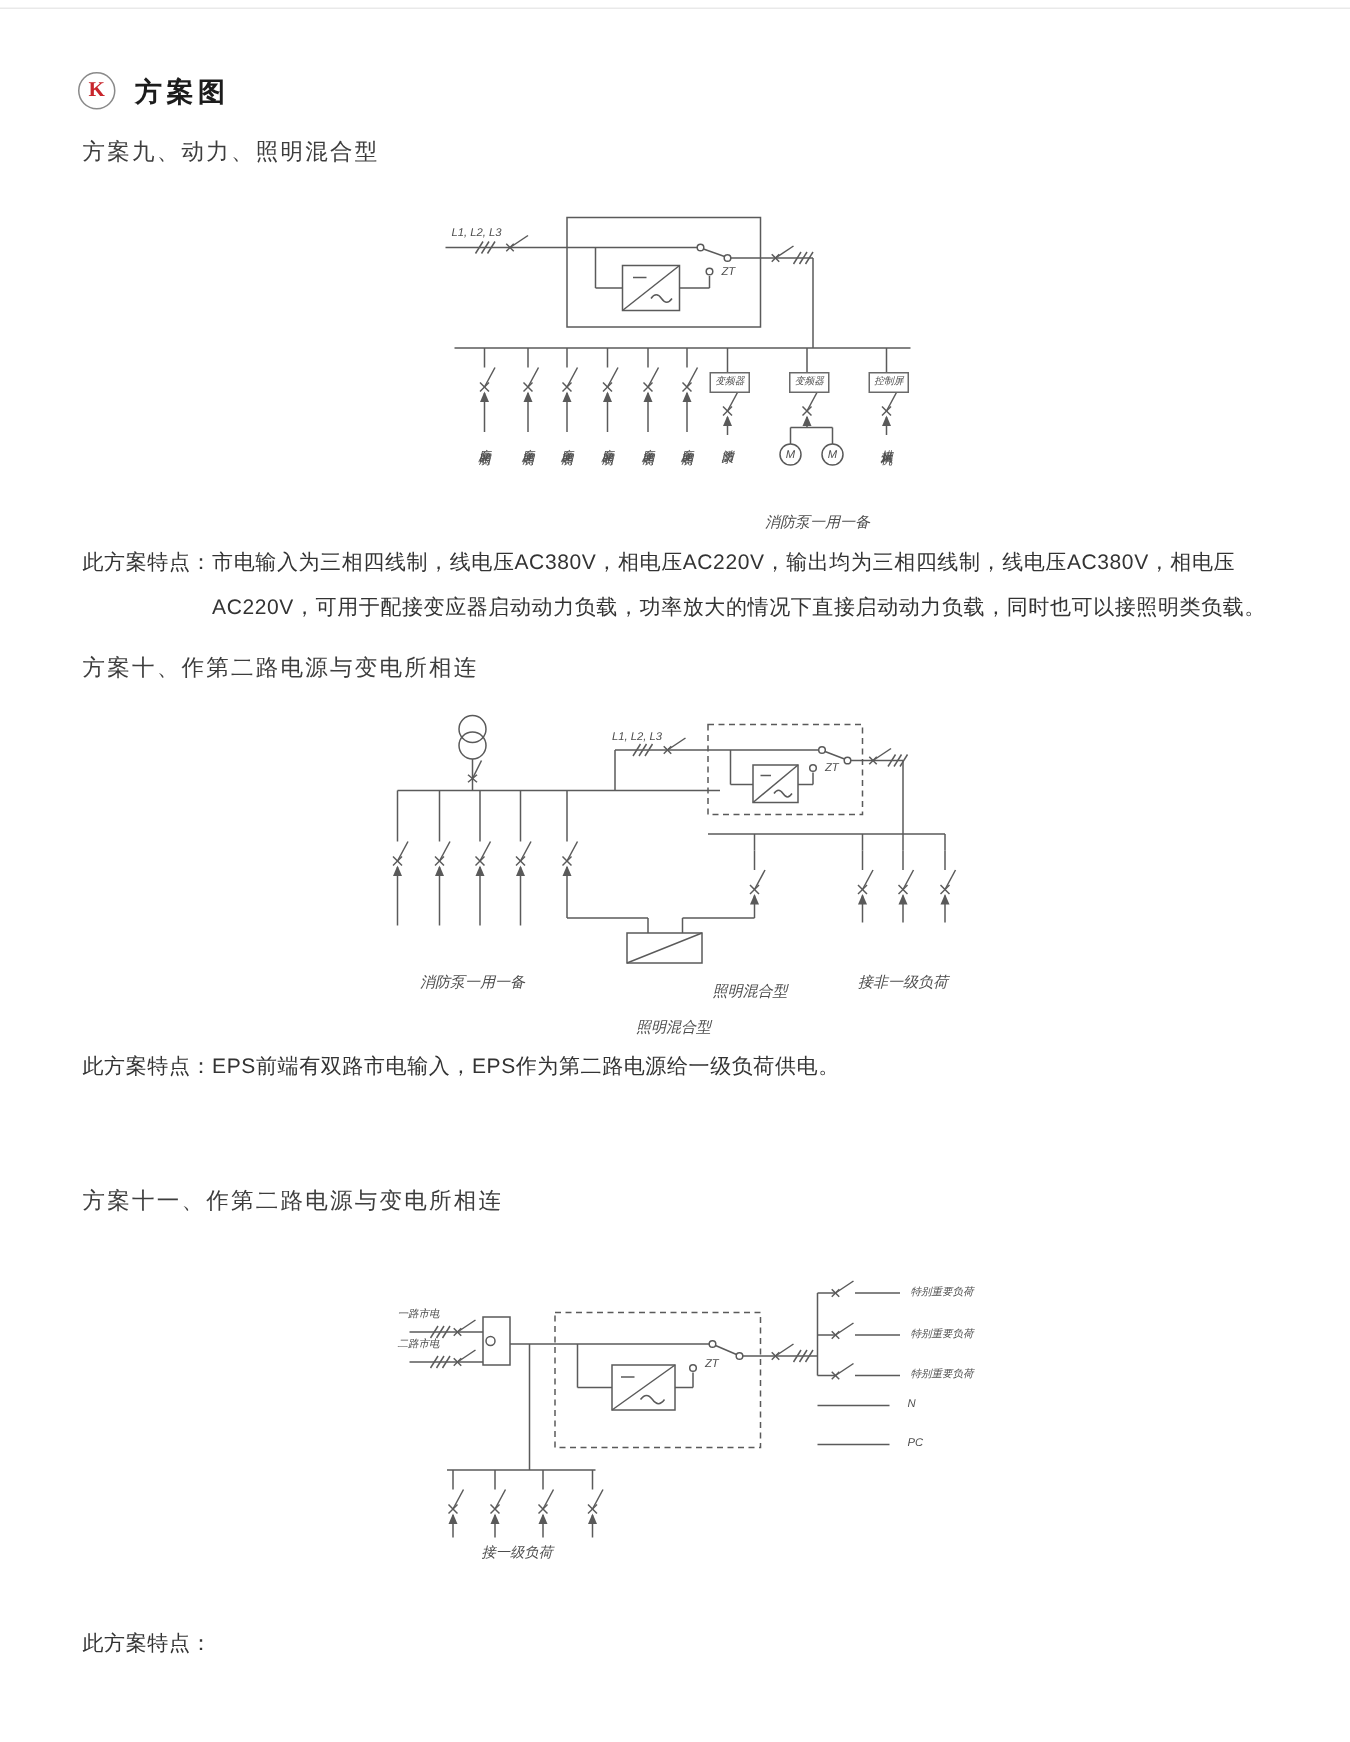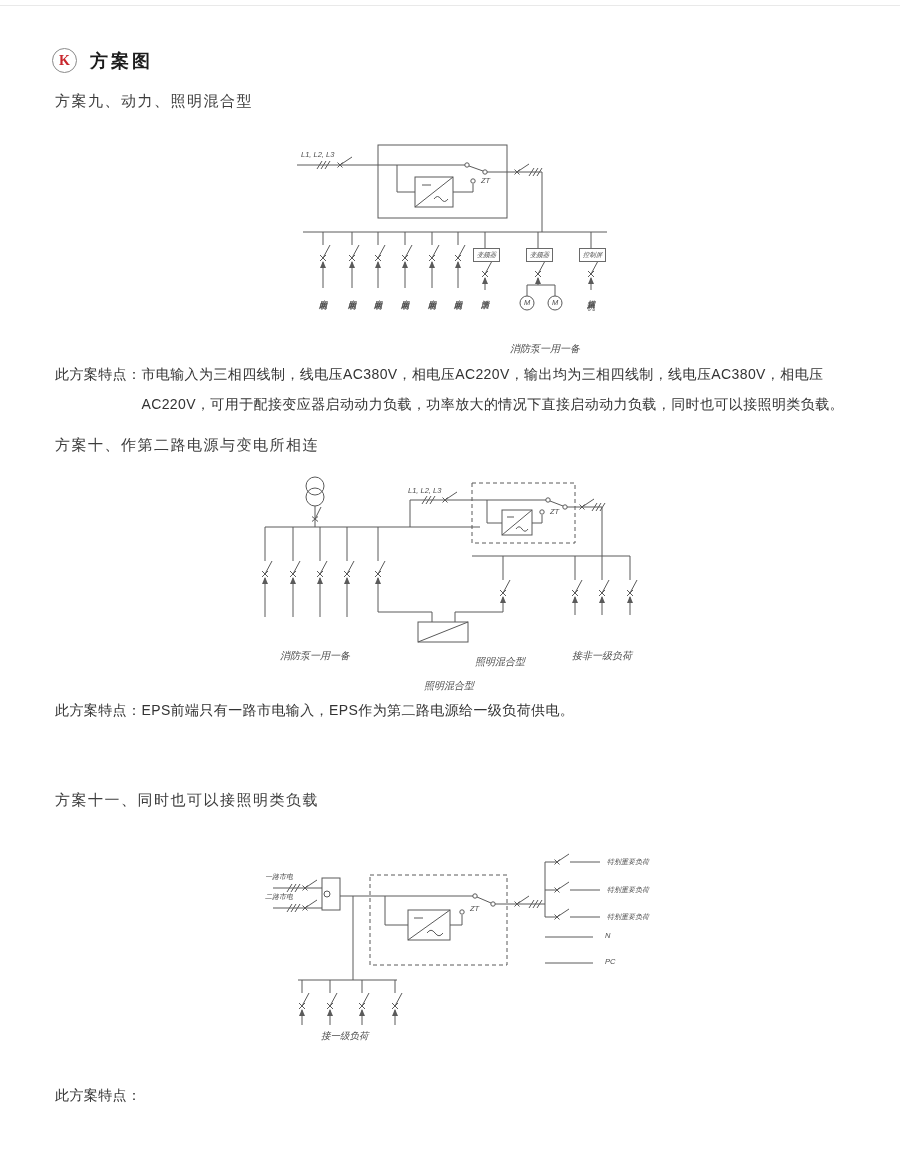--- a/index.html
+++ b/index.html
@@ -242,7 +242,7 @@
 
   <div class="feature" style="top:695px">
     <span class="feat-label">此方案特点：</span>
-    <span class="feat-text">EPS前端只有一路市电输入，EPS作为第二路电源给一级负荷供电。</span>
+    <span class="feat-text">EPS前端有双路市电输入，EPS作为第二路电源给一级负荷供电。</span>
   </div>
 
   <div class="h2" style="top:791px">方案十一、同时也可以接照明类负载</div>

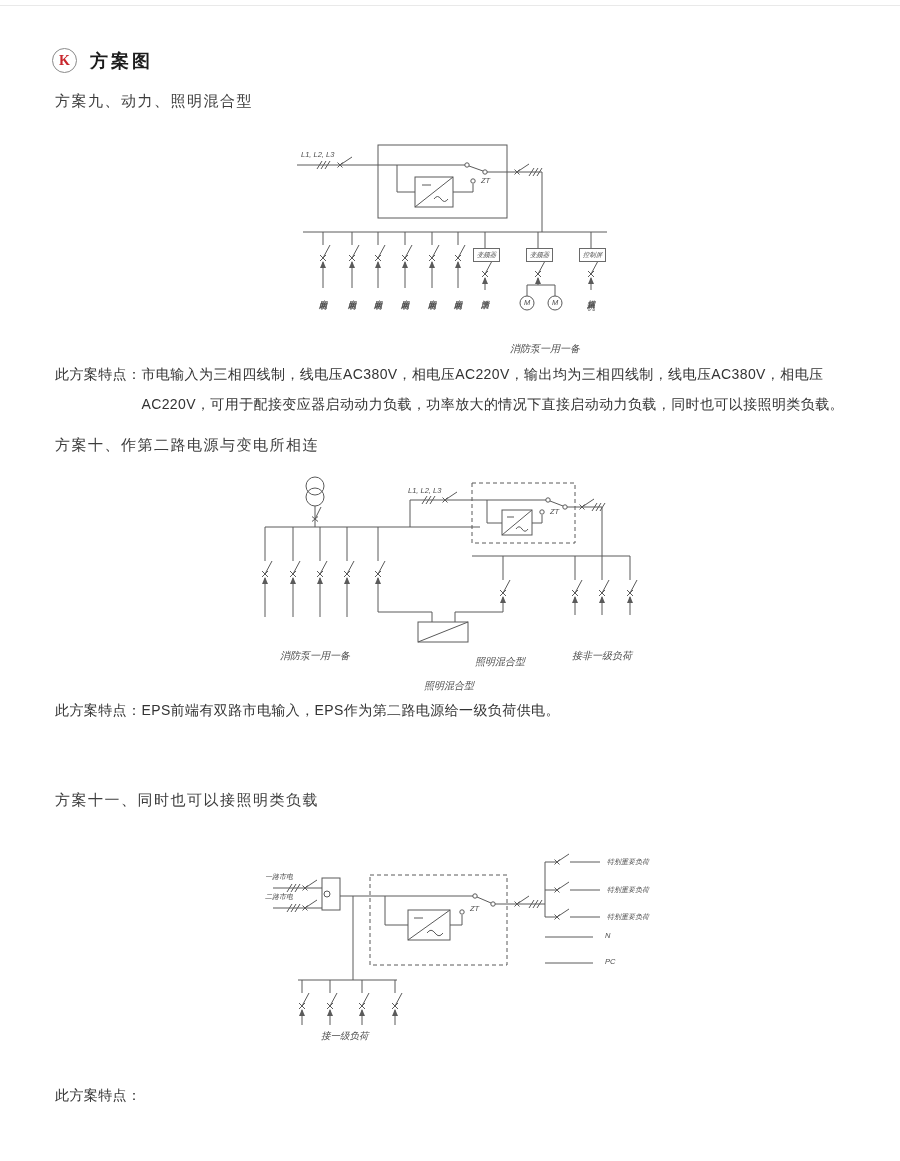--- a/index.html
+++ b/index.html
@@ -245,7 +245,7 @@
     <span class="feat-text">EPS前端有双路市电输入，EPS作为第二路电源给一级负荷供电。</span>
   </div>
 
-  <div class="h2" style="top:791px">方案十一、同时也可以接照明类负载</div>
+  <div class="h2" style="top:791px">方案十一、作第二路电源与变电所相连</div>
 
   <div class="diag" style="left:255px;top:850px;width:440px;height:200px">
     <svg width="440" height="200" viewBox="0 0 440 200">

